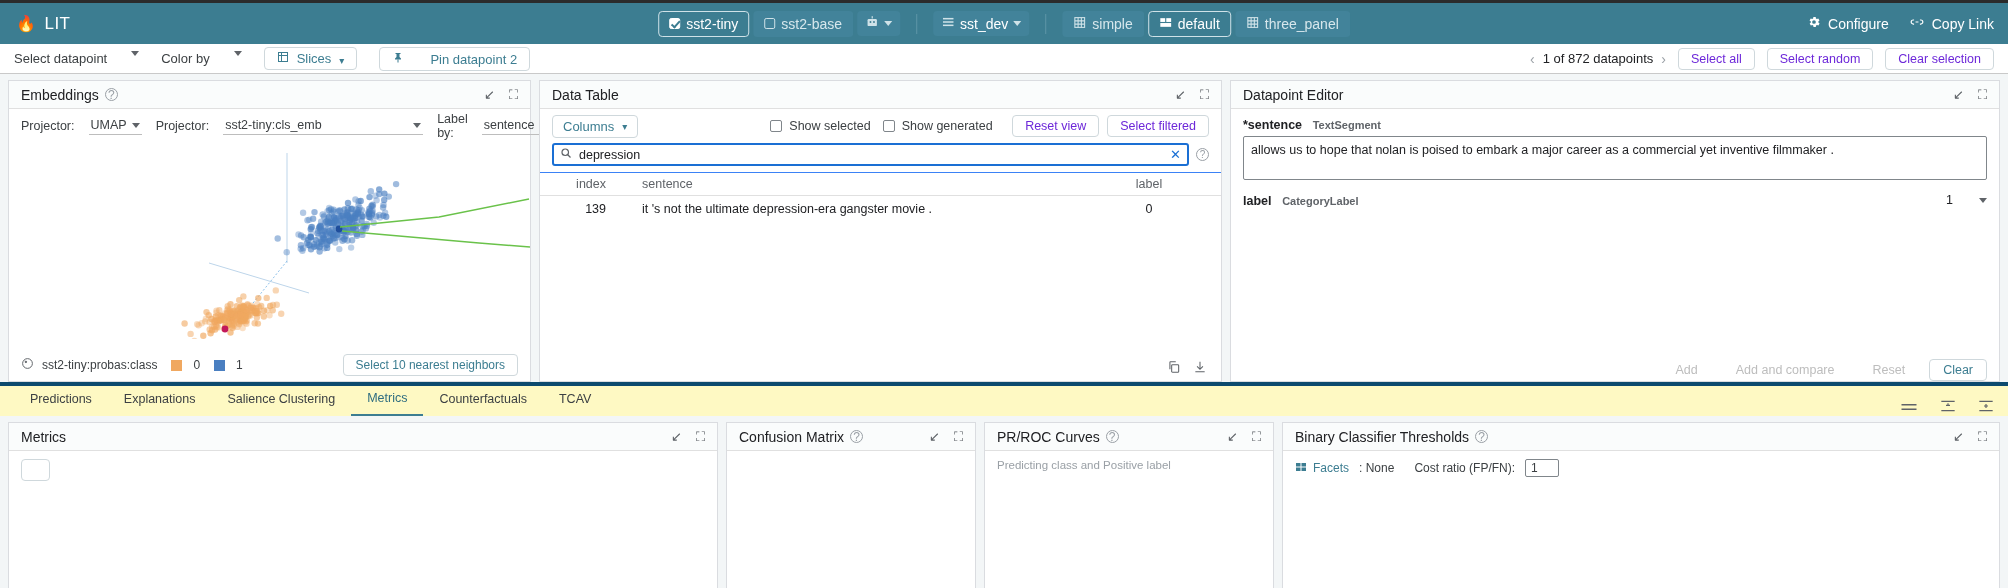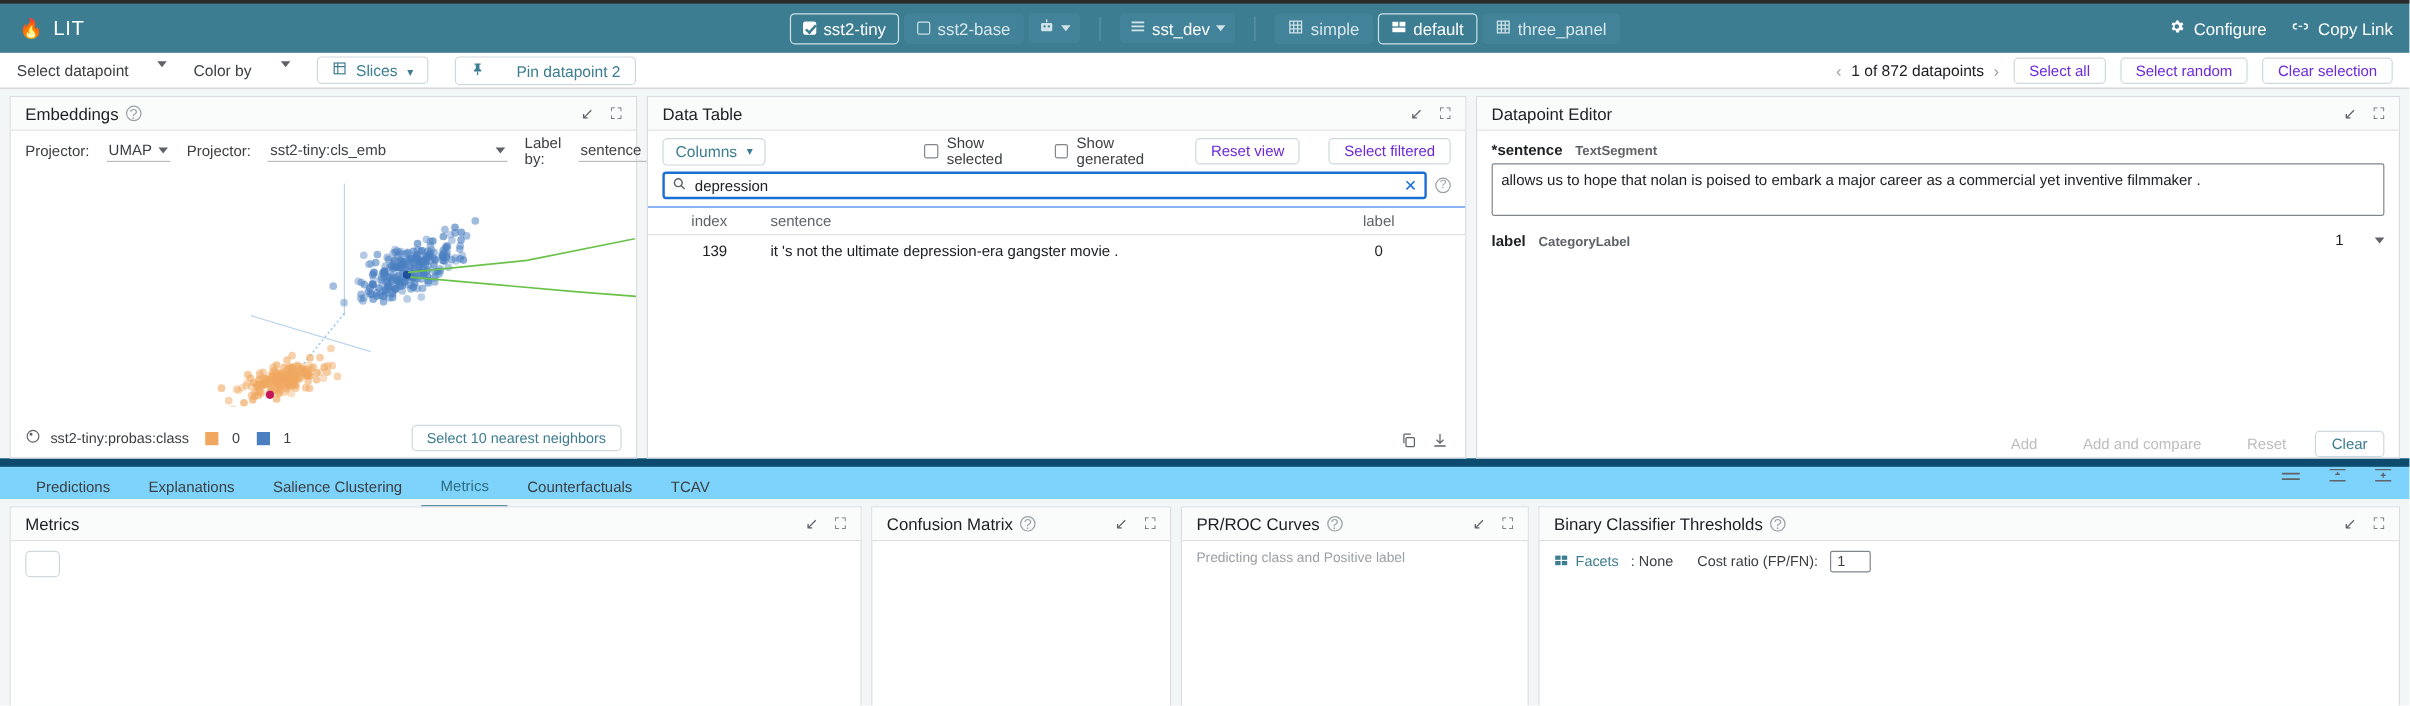--- a/index.html
+++ b/index.html
@@ -90,7 +90,7 @@
   .dropbtn { display:flex; align-items:center; gap:8px; border:1px solid #cfd8dc; border-radius:4px; padding:3px 10px; color:#3c7d91; cursor:pointer;}
   .cb { display:flex; align-items:center; gap:7px; font-size:12.5px; color:#3c4043; cursor:pointer;}
   .cb .sq { width:12px;height:12px;border:1.5px solid #80868b; border-radius:2px; display:inline-block;}
-  .dt-right { margin-left:auto; display:flex; gap:24px; }
+  .dt-right { margin-left:auto; display:flex; gap:8px; }
   .ghost-btn { border:1px solid #cfd8dc; border-radius:4px; padding:3px 12px; color:#6d28d9; cursor:pointer; background:#fff; font-size:12.5px; white-space:nowrap;}
   .searchrow { padding:0 12px 6px 12px; display:flex; align-items:center; gap:7px; }
   .searchbox {

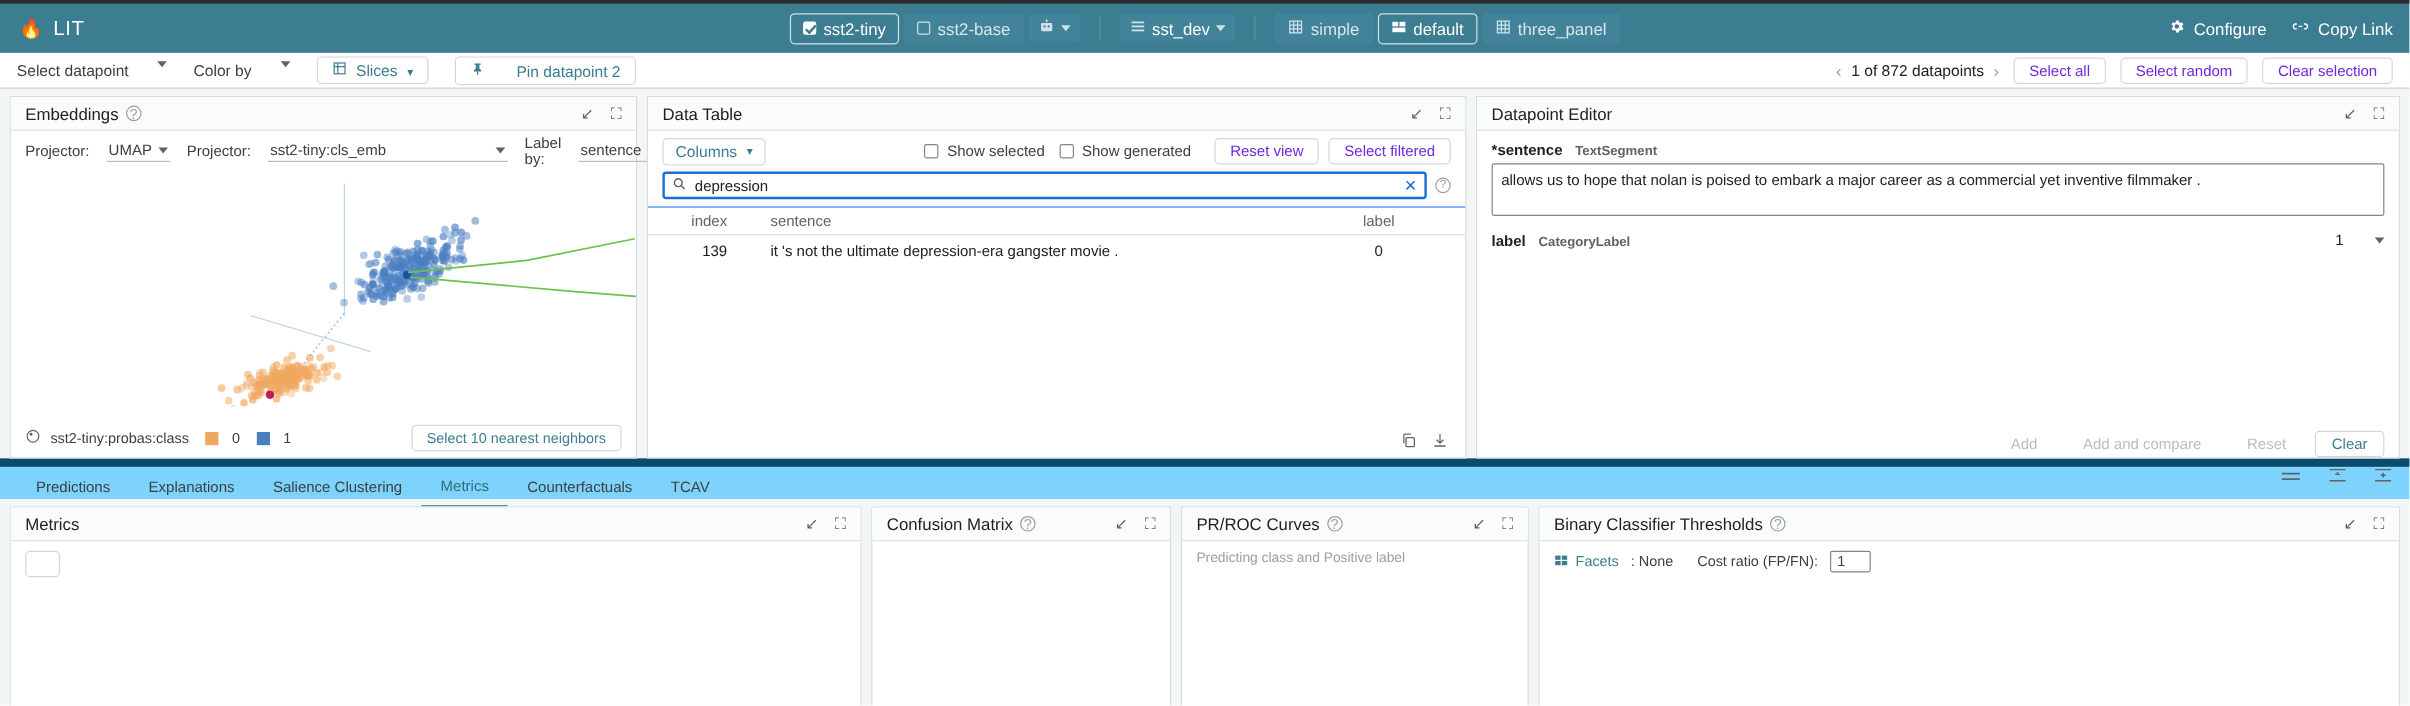--- a/index.html
+++ b/index.html
@@ -128,8 +128,8 @@
 
   
   .tabsbar {
-    height:34px; display:flex; align-items:flex-start; background:#7dd3fc;
-    border-top:7px solid #0c4a6e; padding:0 14px; gap:0; font-size:12.5px;
+    height:34px; display:flex; align-items:flex-end; background:#fef9c3;
+    border-top:4px solid #0c4a6e; padding:0 14px; gap:0; font-size:12.5px;
   }
   .tab { padding:0 16px; height:34px; display:flex; align-items:center; color:#3c4043; cursor:pointer; white-space:nowrap;}
   .tab.active { color:#2f6d80; border-bottom:2px solid #3c7d91; }

